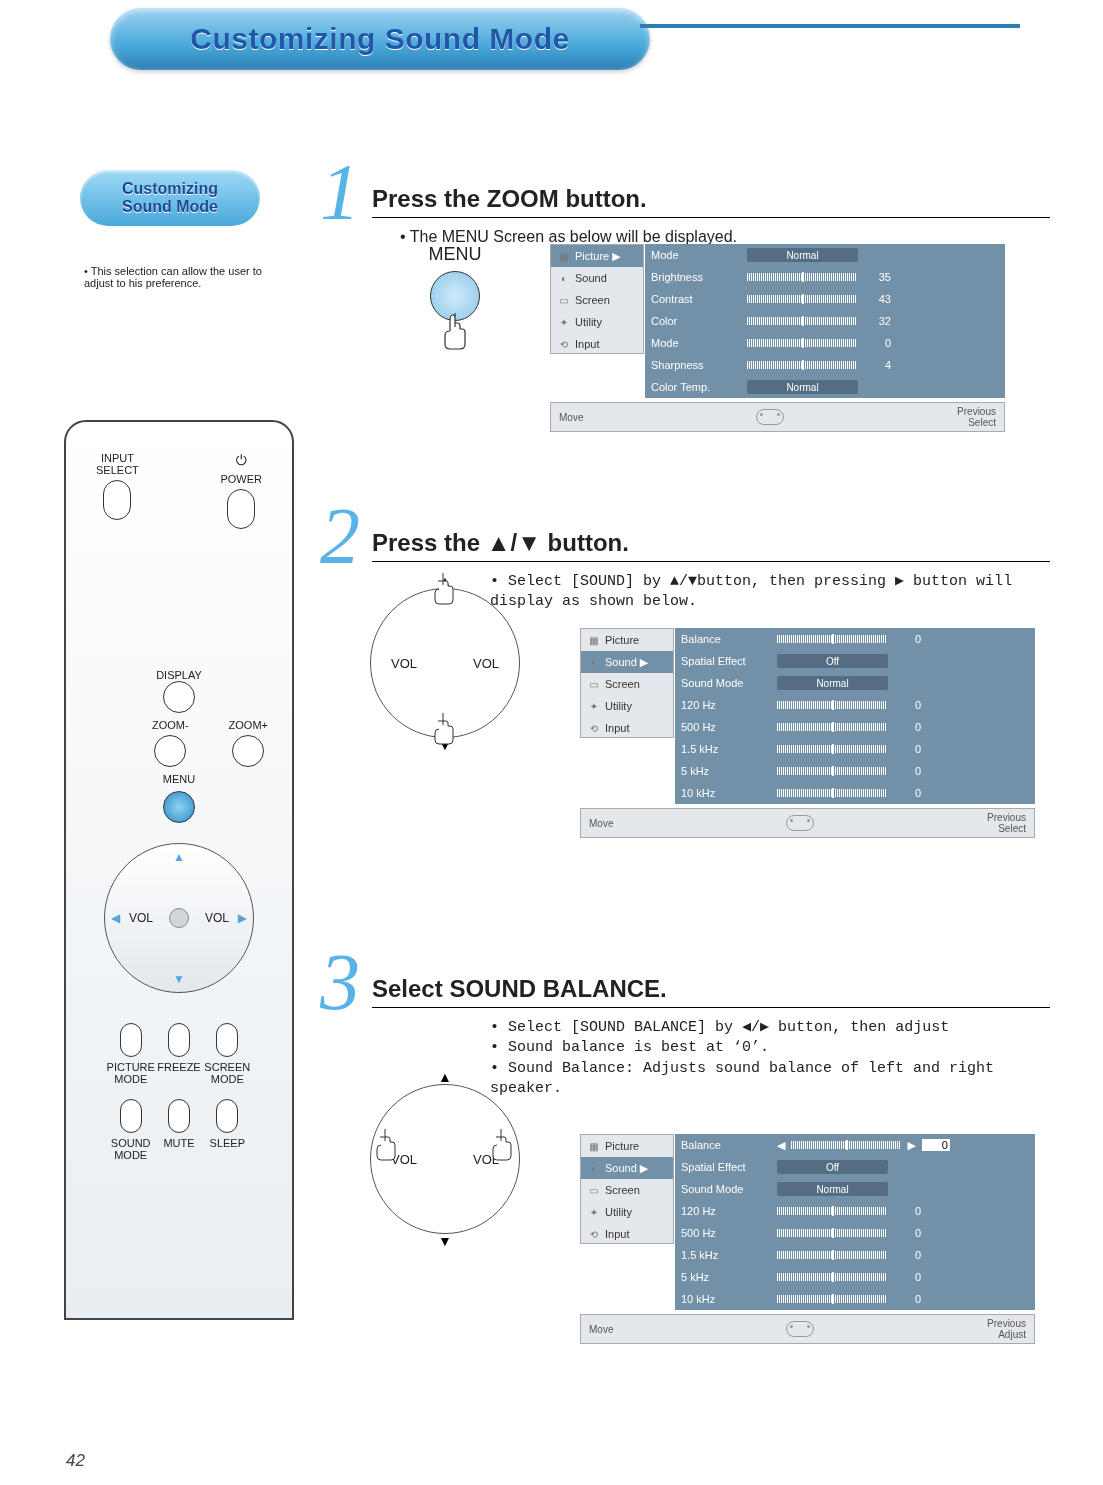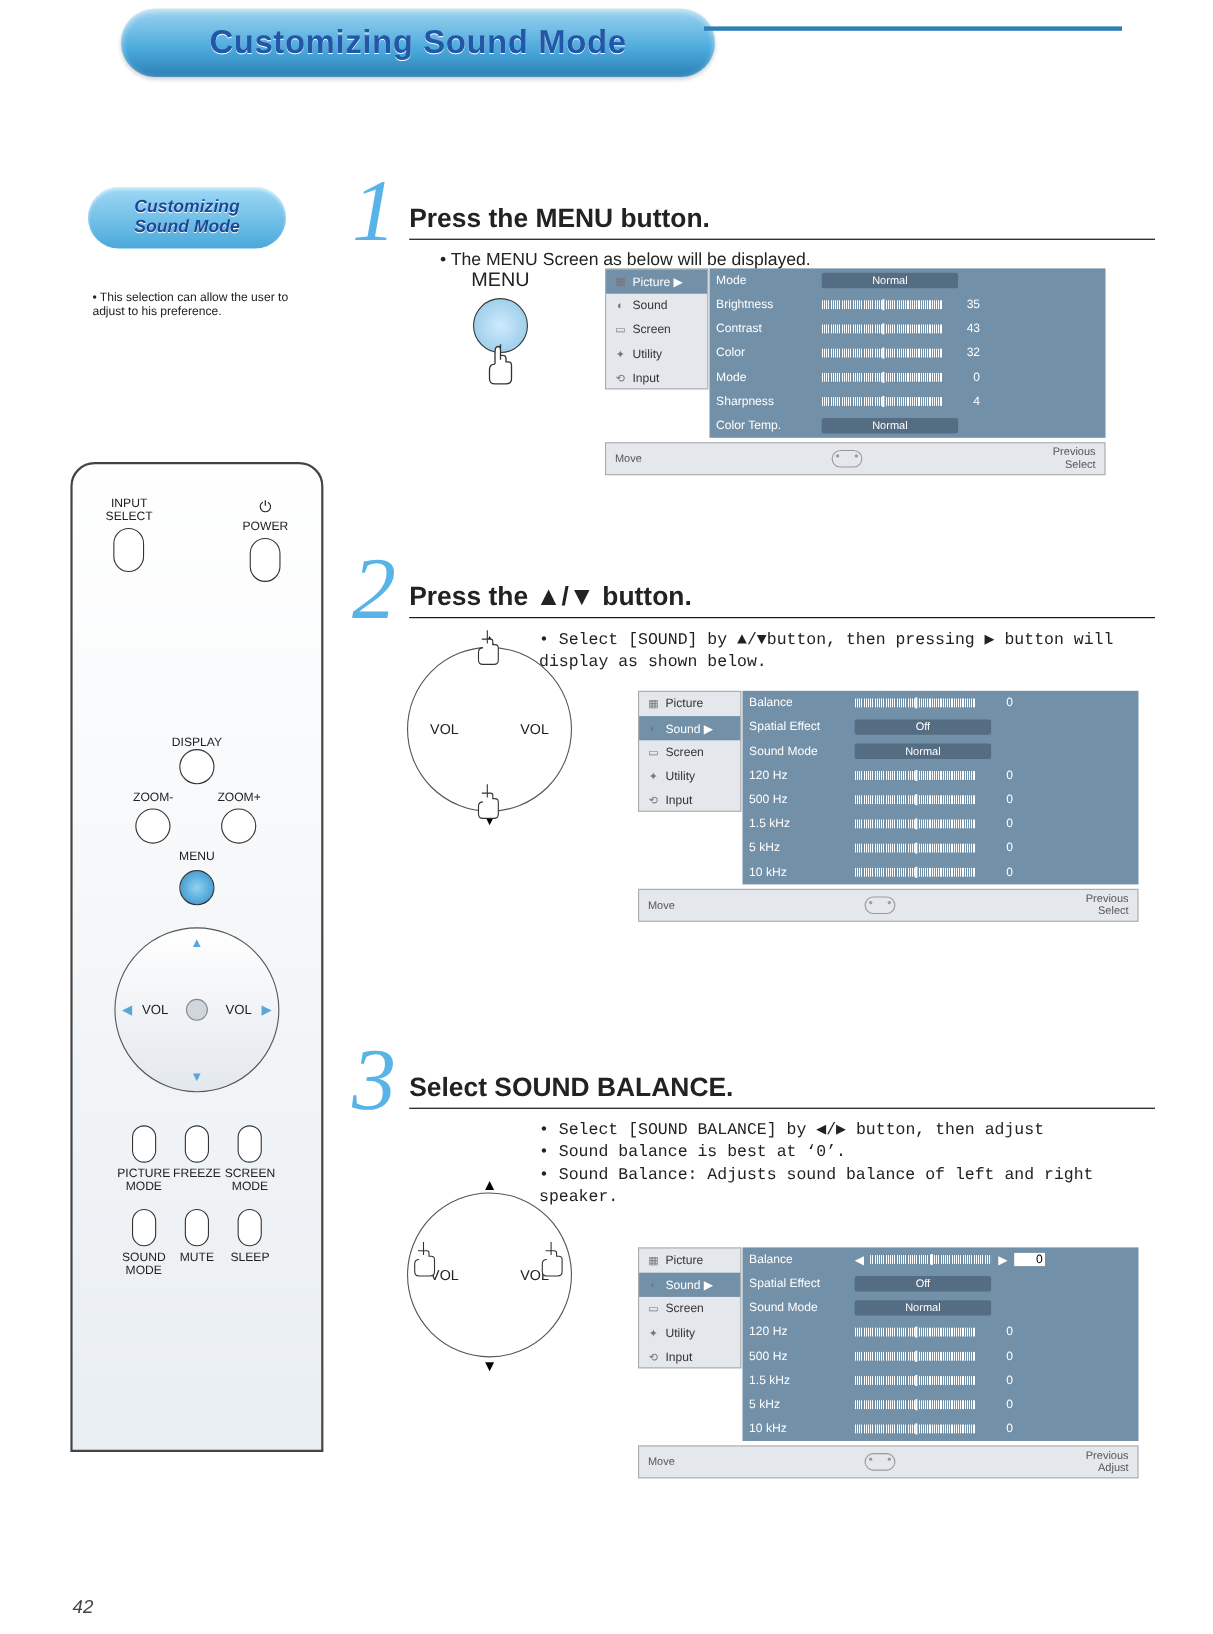--- a/index.html
+++ b/index.html
@@ -15,7 +15,7 @@
   
   .chapter { position: absolute; left: 80px; top: 170px; width: 200px; height: 78px; }
   .chapter-pill { width: 180px; height: 56px; border-radius: 28px; background: linear-gradient(#9fd9f5, #4aa9db); display: flex; align-items: center; justify-content: center; flex-direction: column; box-shadow: inset 0 2px 3px rgba(255,255,255,.6); }
-  .chapter-pill span { font-size: 16px; font-weight: bold; color: #1a4896; font-style: italic; text-shadow: 0 1px 0 #fff; line-height: 1.1; }
+  .chapter-pill span { font-size: 16px; font-weight: bold; color: #1a4896; text-shadow: 0 1px 0 #fff; line-height: 1.1; }
   .chapter-desc { position: absolute; left: 84px; top: 265px; width: 180px; font-size: 11px; color: #222; }
 
   

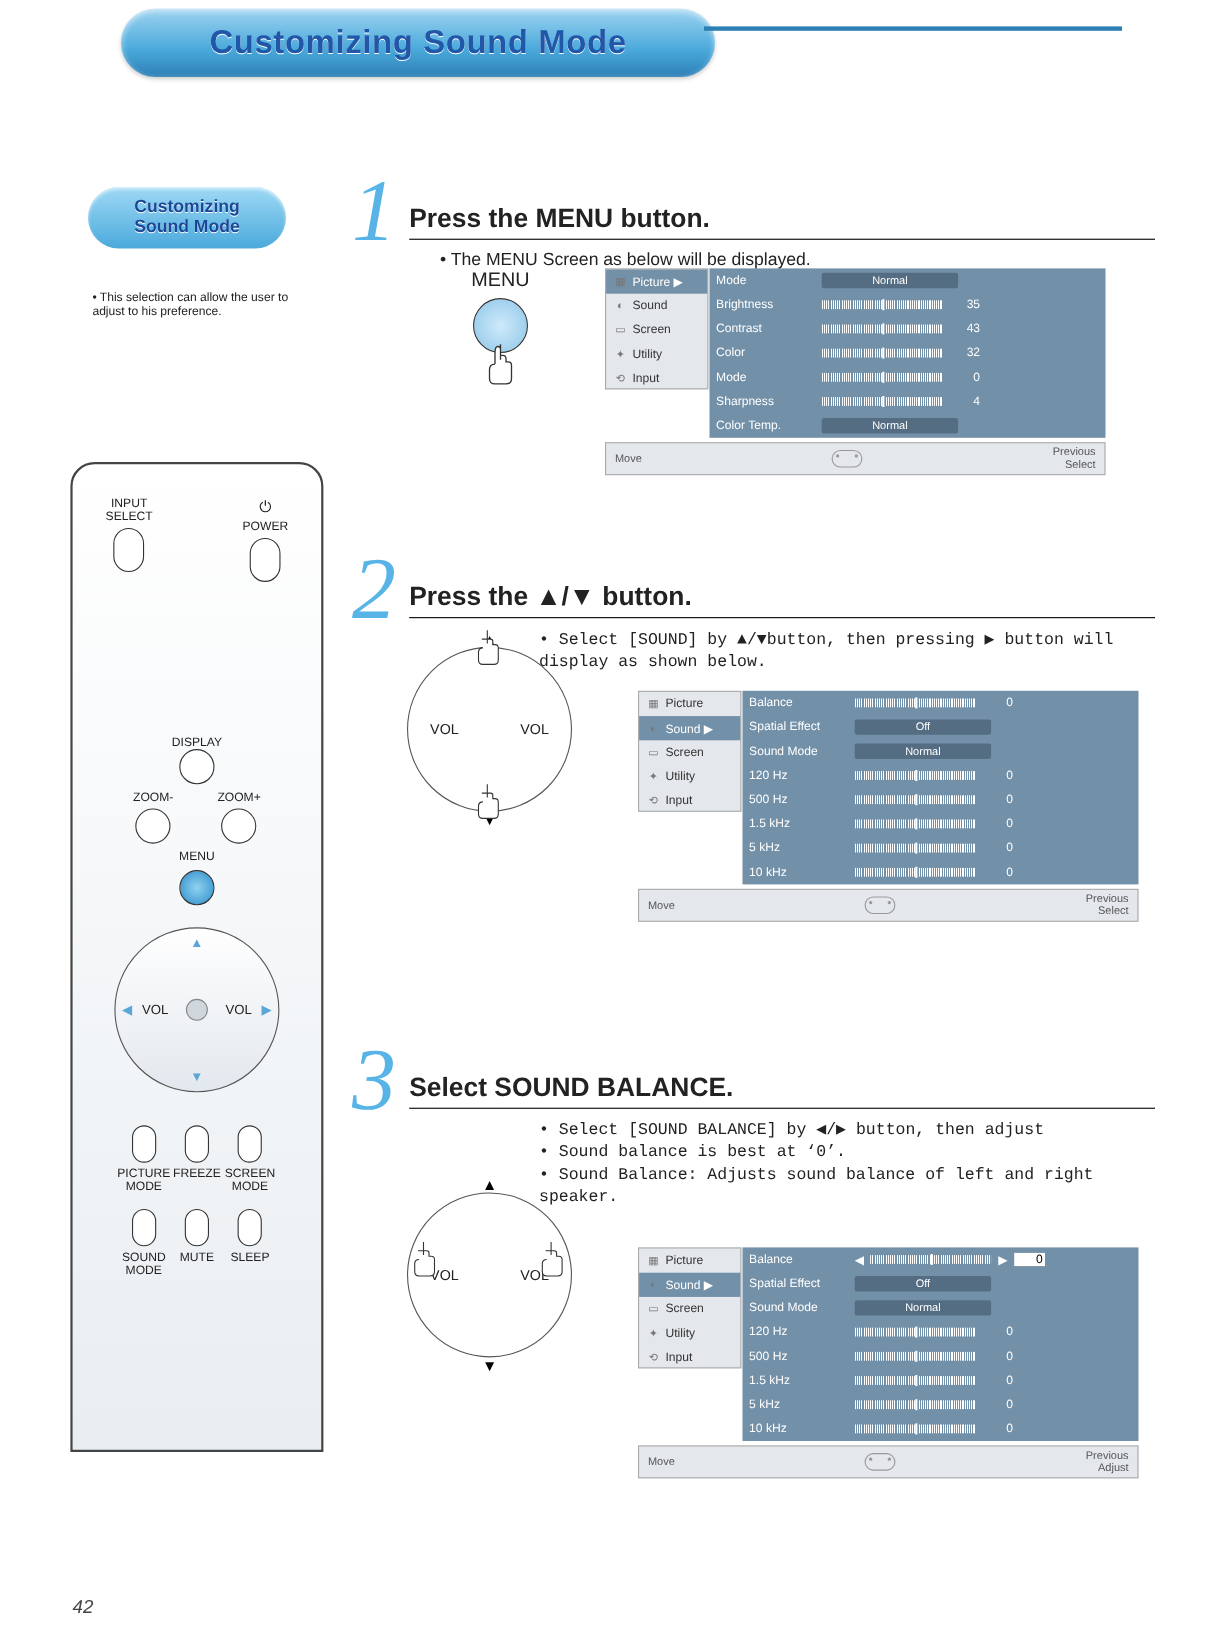--- a/index.html
+++ b/index.html
@@ -179,7 +179,7 @@
   <div class="step step1">
     <div class="step-head">
       <div class="stepnum">1</div>
-      <div class="step-title">Press the MENU button.</div>
+      <div class="step-title">Press the ZOOM button.</div>
     </div>
     <div class="step-desc">• <span>The MENU Screen as below will be displayed.</span></div>
 

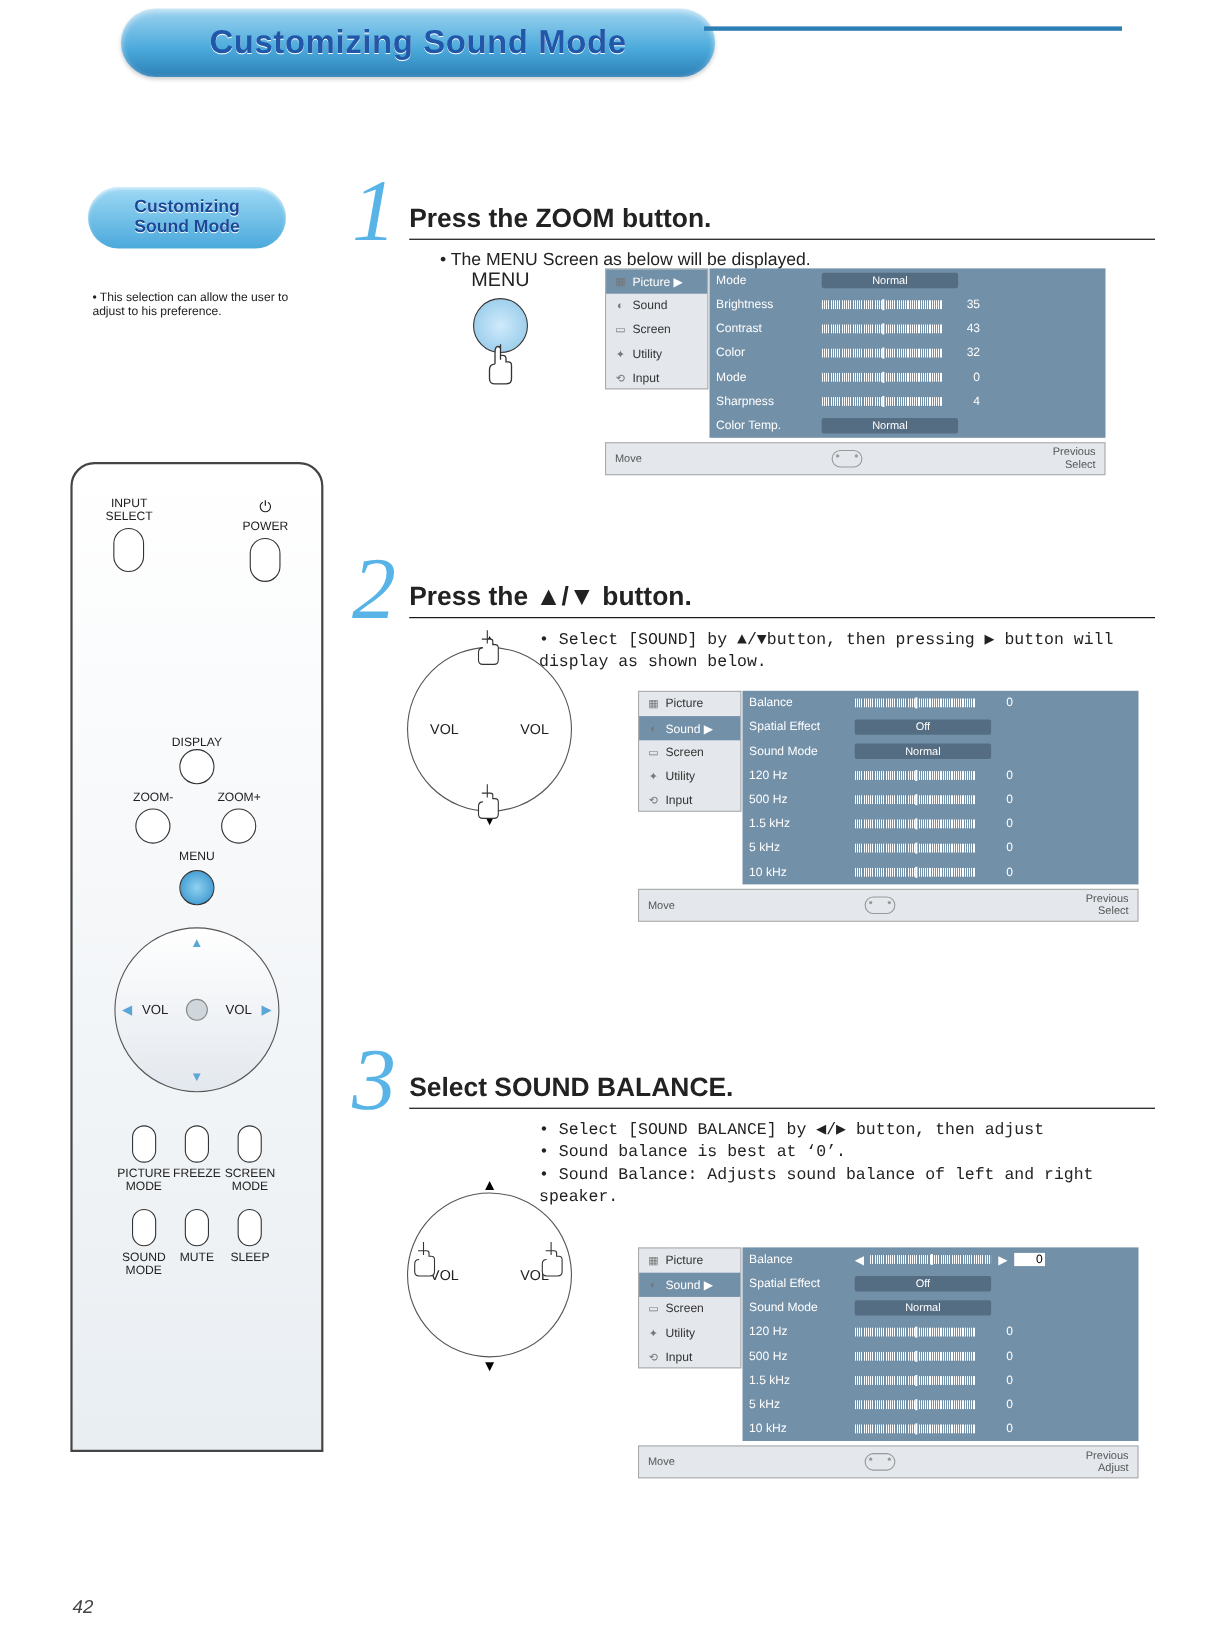--- a/index.html
+++ b/index.html
@@ -75,7 +75,7 @@
   .osd .row .bar { flex: 0 0 110px; height: 8px; background: repeating-linear-gradient(90deg, #fff 0 1px, transparent 1px 2px); position: relative; }
   .osd .row .bar::after { content:""; position:absolute; left:50%; top:-1px; width:2px; height:10px; background:#fff; }
   .osd .row .val { width: 28px; text-align: right; color: #fff; font-size: 11px; }
-  .osd .row .pill { width: 124px; height: 14px; background: #556d82; border-radius: 2px; display: flex; align-items: center; justify-content: center; font-size: 10px; }
+  .osd .row .pill { width: 111px; height: 14px; background: #556d82; border-radius: 2px; display: flex; align-items: center; justify-content: center; font-size: 10px; }
   .osd .footer { position: absolute; background: #e4e8ec; color: #555; height: 30px; display: flex; align-items: center; justify-content: space-between; padding: 0 8px; font-size: 10px; border: 1px solid #aaa; }
   .osd .footer .mid-icon { width: 28px; height: 16px; border: 1px solid #999; border-radius: 8px; position: relative; }
   .osd .footer .mid-icon::before, .osd .footer .mid-icon::after { content:""; position:absolute; top:3px; width:3px; height:3px; background:#999; border-radius:50%; }

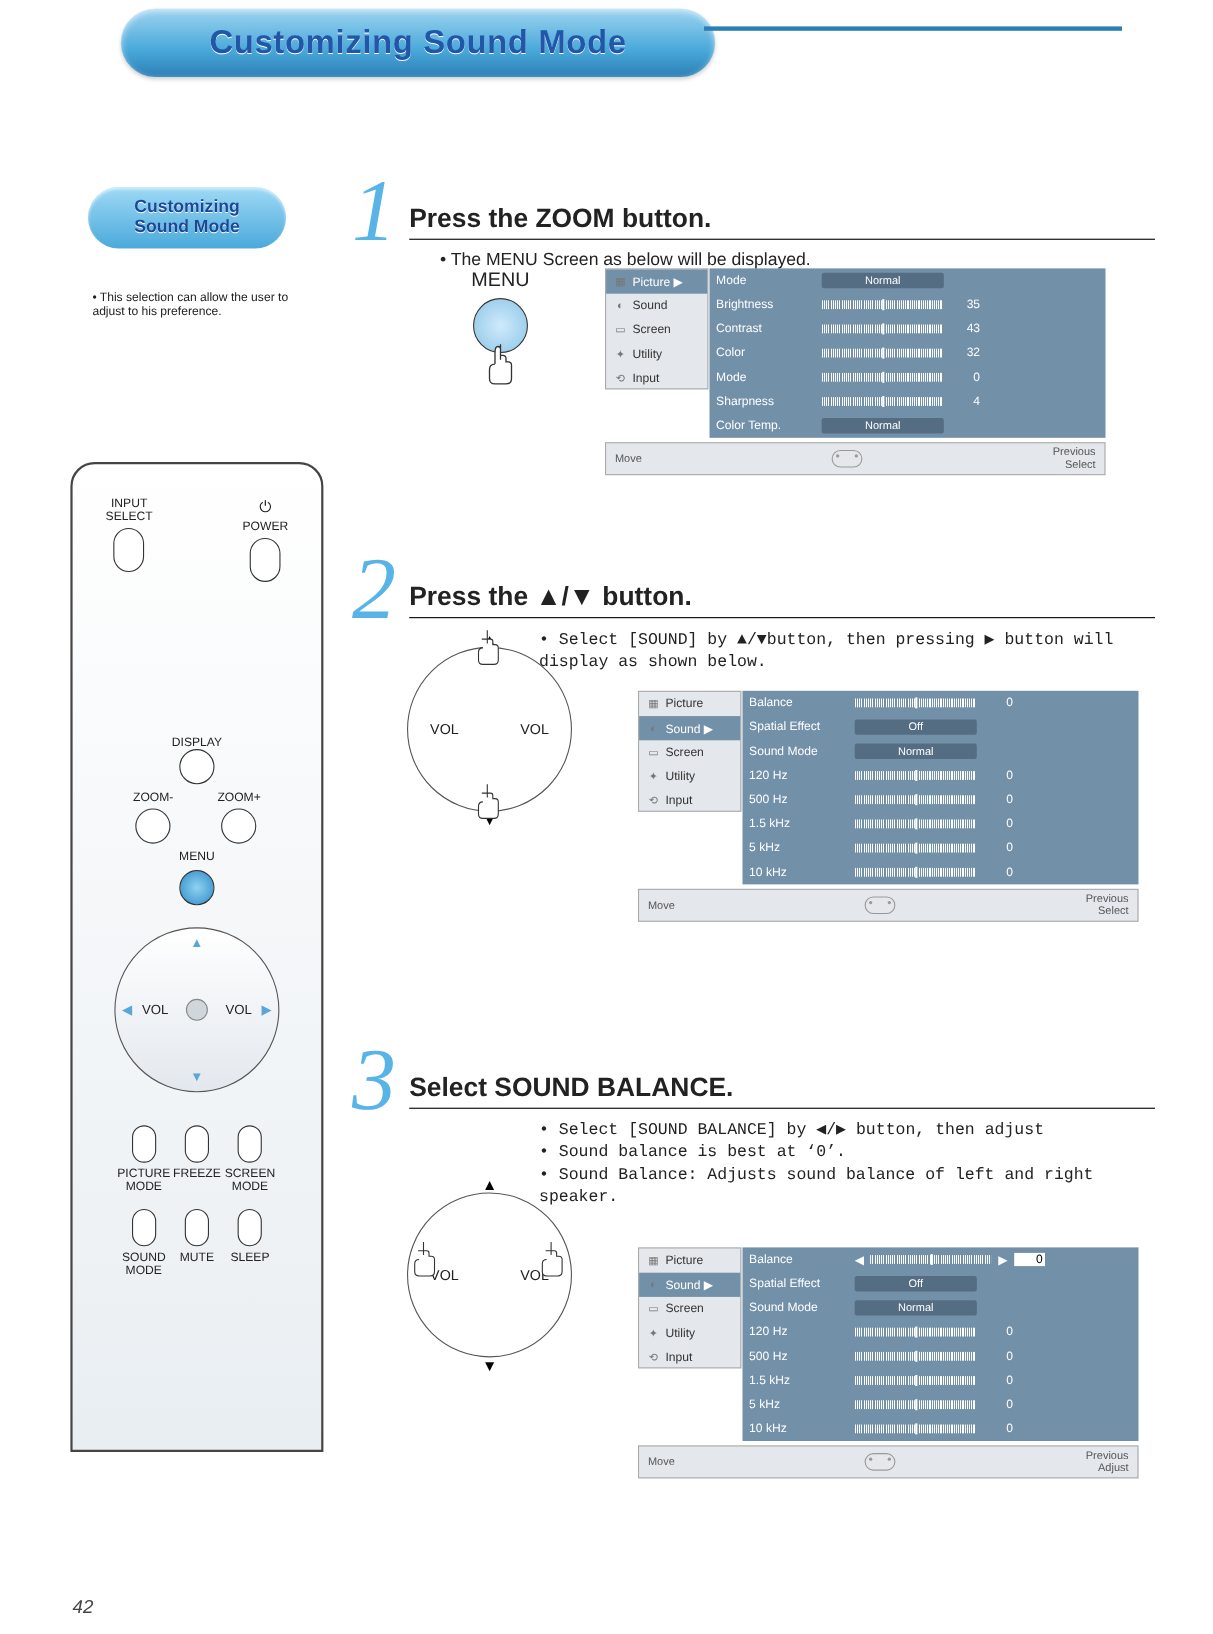--- a/index.html
+++ b/index.html
@@ -28,7 +28,7 @@
   .power-icon { font-size: 14px; }
   .mid { margin-top: 140px; display: flex; flex-direction: column; align-items: center; }
   .display-row, .zoom-row { display: flex; gap: 40px; justify-content: center; align-items: flex-end; }
-  .zoom-row { width: 100%; justify-content: center; padding: 0 10px; margin-top: 6px; }
+  .zoom-row { width: 100%; justify-content: flex-end; padding: 0 10px; margin-top: 6px; }
   .menu-btn { width: 32px; height: 32px; border-radius: 50%; background: radial-gradient(#8fd2f0, #2c8bc9); border: 1.5px solid #333; margin-top: 6px; }
   .dpad { margin-top: 20px; width: 150px; height: 150px; border: 1.5px solid #555; border-radius: 50%; position: relative; background: linear-gradient(#fff, #e3e8ee); }
   .dpad .tri { position: absolute; font-size: 12px; color: #5aa6d6; }

